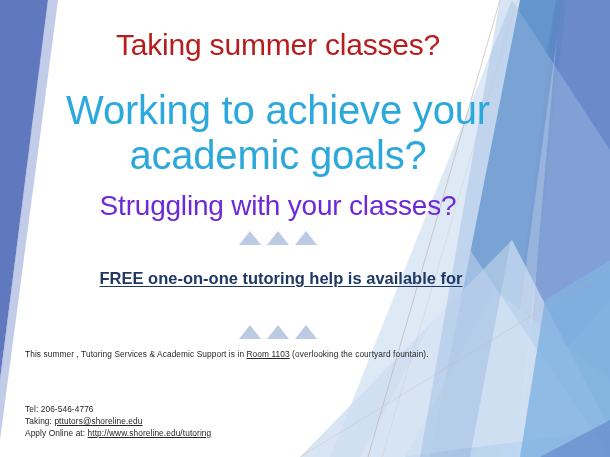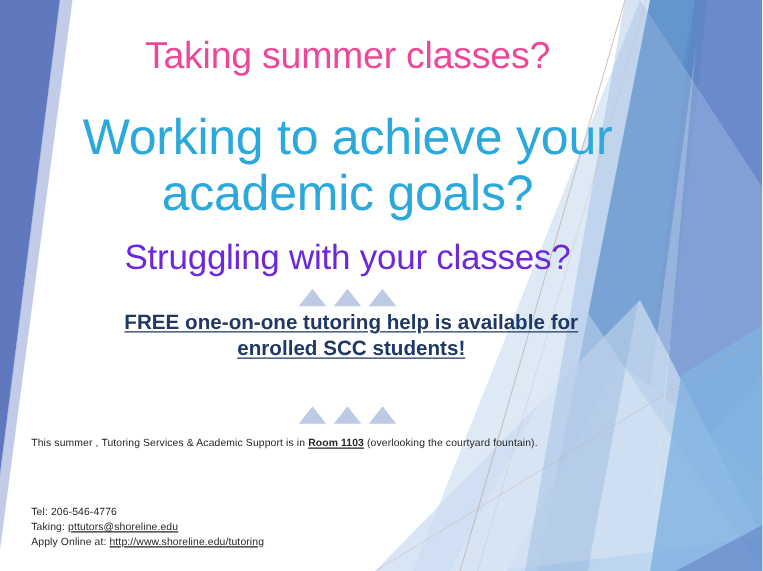--- a/index.html
+++ b/index.html
@@ -49,7 +49,7 @@
   .h-taking {
     top: 28px;
     font-size: 30px;
-    color: #ec4899;
+    color: #b91c1c;
   }
 
   .h-working {

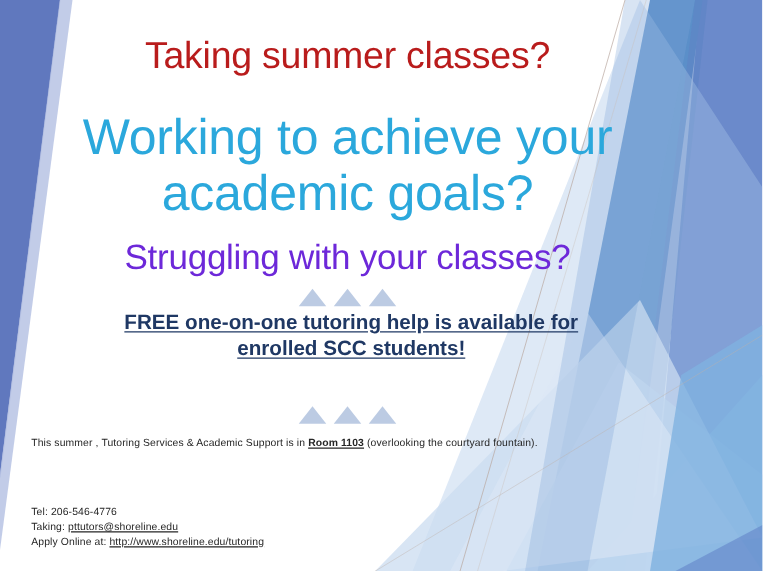--- a/index.html
+++ b/index.html
@@ -85,7 +85,7 @@
 
   .free-block {
     position: absolute;
-    top: 248px;
+    top: 268px;
     left: 36px;
     width: 490px;
     text-align: center;

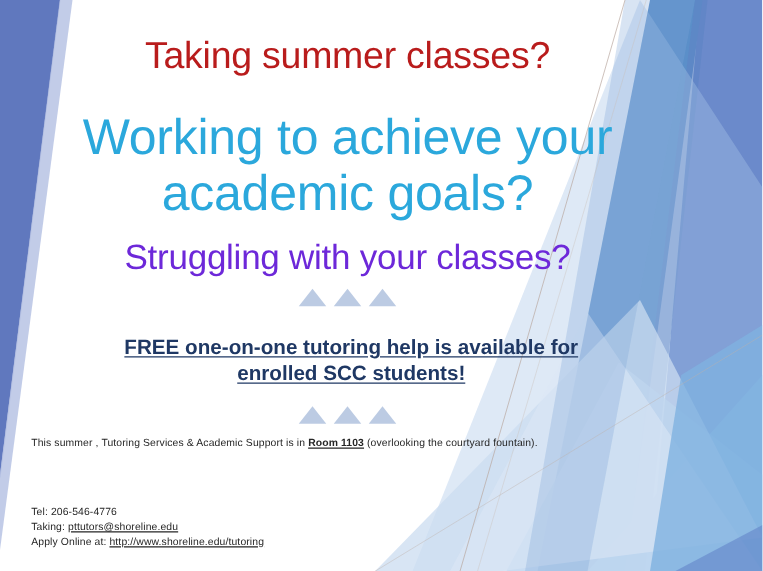--- a/index.html
+++ b/index.html
@@ -179,7 +179,6 @@
 
     <div class="free-block">
       <span class="u">FREE one-on-one tutoring help is available for</span><br>
-      <span class="u">enrolled SCC students!</span>
     </div>
 
     <div class="tri-row tri-row-2">

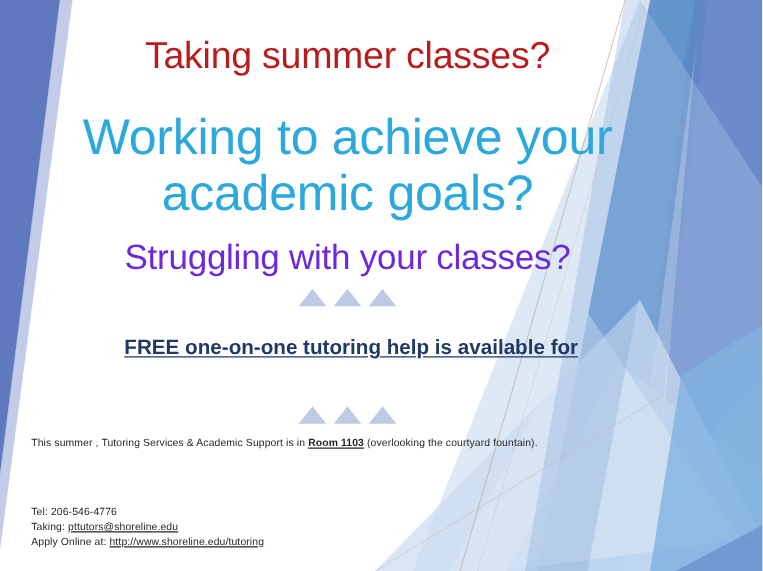--- a/index.html
+++ b/index.html
@@ -112,7 +112,7 @@
   .fine-contact { top: 404px; width: 300px; }
 
   .bold-u {
-    font-weight: bold;
+    font-weight: normal;
     text-decoration: underline;
     text-underline-offset: 1px;
   }

